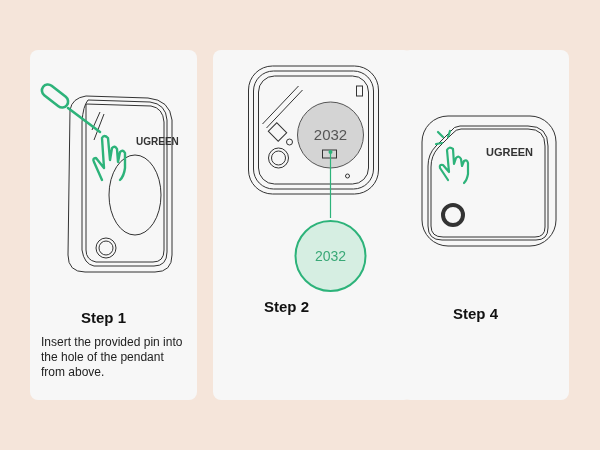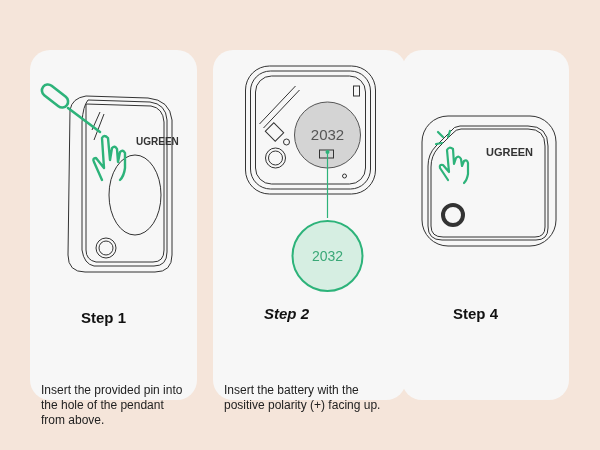--- a/index.html
+++ b/index.html
@@ -8,7 +8,7 @@
     font-family:"Liberation Sans", "DejaVu Sans", sans-serif;
   }
   .card {
-    position:absolute; top:50px; height:350px; background:#f7f7f7; border-radius:20px;
+    position:absolute; top:50px; height:350px; background:#f7f7f7; border-radius:8px;
   }
   .c1 { left:30px; width:167px; }
   .c2 { left:213px; width:193px; }

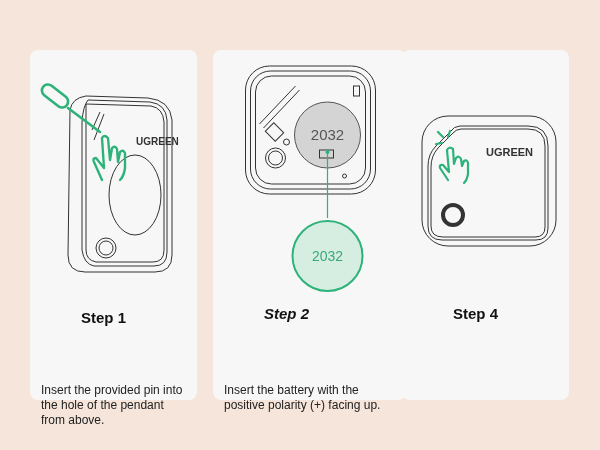--- a/index.html
+++ b/index.html
@@ -11,7 +11,7 @@
     position:absolute; top:50px; height:350px; background:#f7f7f7; border-radius:8px;
   }
   .c1 { left:30px; width:167px; }
-  .c2 { left:213px; width:193px; }
+  .c2 { left:213px; width:193px;padding-left:6px; }
   .c3 { left:402px; width:167px; }
   .illus { position:absolute; left:0; top:0; width:100%; height:250px; }
   .step-title {

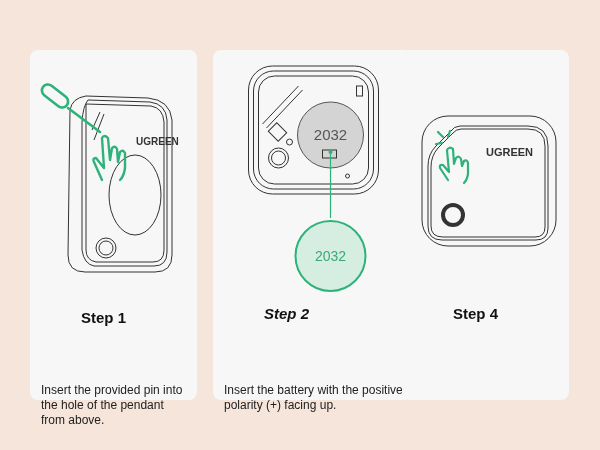--- a/index.html
+++ b/index.html
@@ -20,7 +20,7 @@
   .step-desc {
     position:absolute; left:11px; top:285px; right:8px; font-size:12px; line-height:15px; color:#222;margin-top:48px;
   }
-  .c2 .step-title { top:255px;font-style:italic; }
+  .c2 .step-title { top:248px; }
   .c3 .step-title { top:255px; }
   svg text { font-family:"Liberation Sans", sans-serif; }
 </style>

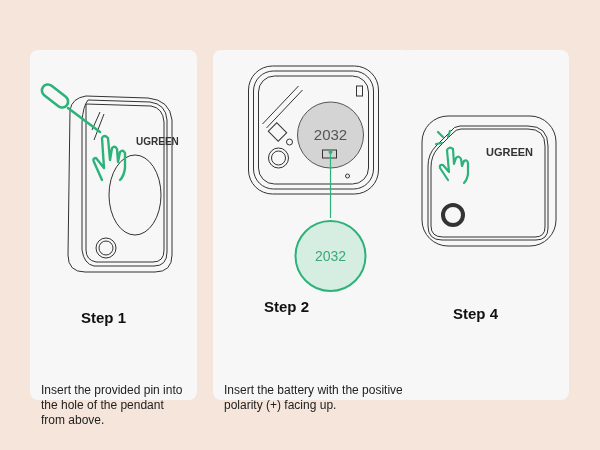--- a/index.html
+++ b/index.html
@@ -18,7 +18,7 @@
     position:absolute; left:11px; top:259px; font-size:15px; font-weight:bold; color:#111;margin-left:40px;
   }
   .step-desc {
-    position:absolute; left:11px; top:285px; right:8px; font-size:12px; line-height:15px; color:#222;margin-top:48px;
+    position:absolute; left:11px; top:285px; right:8px; font-size:12px; line-height:15px; color:#222;
   }
   .c2 .step-title { top:248px; }
   .c3 .step-title { top:255px; }

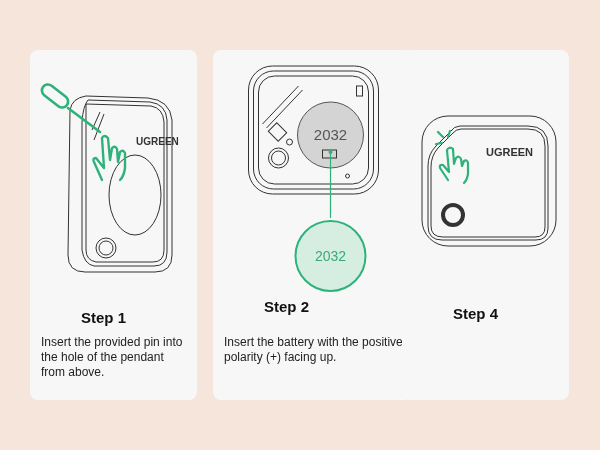--- a/index.html
+++ b/index.html
@@ -83,7 +83,6 @@
     </g>
   </svg>
   <div class="step-title">Step 2</div>
-  <div class="step-desc">Insert the battery with the positive polarity (+) facing up.</div>
 </div>
 
 <div class="card c3">

